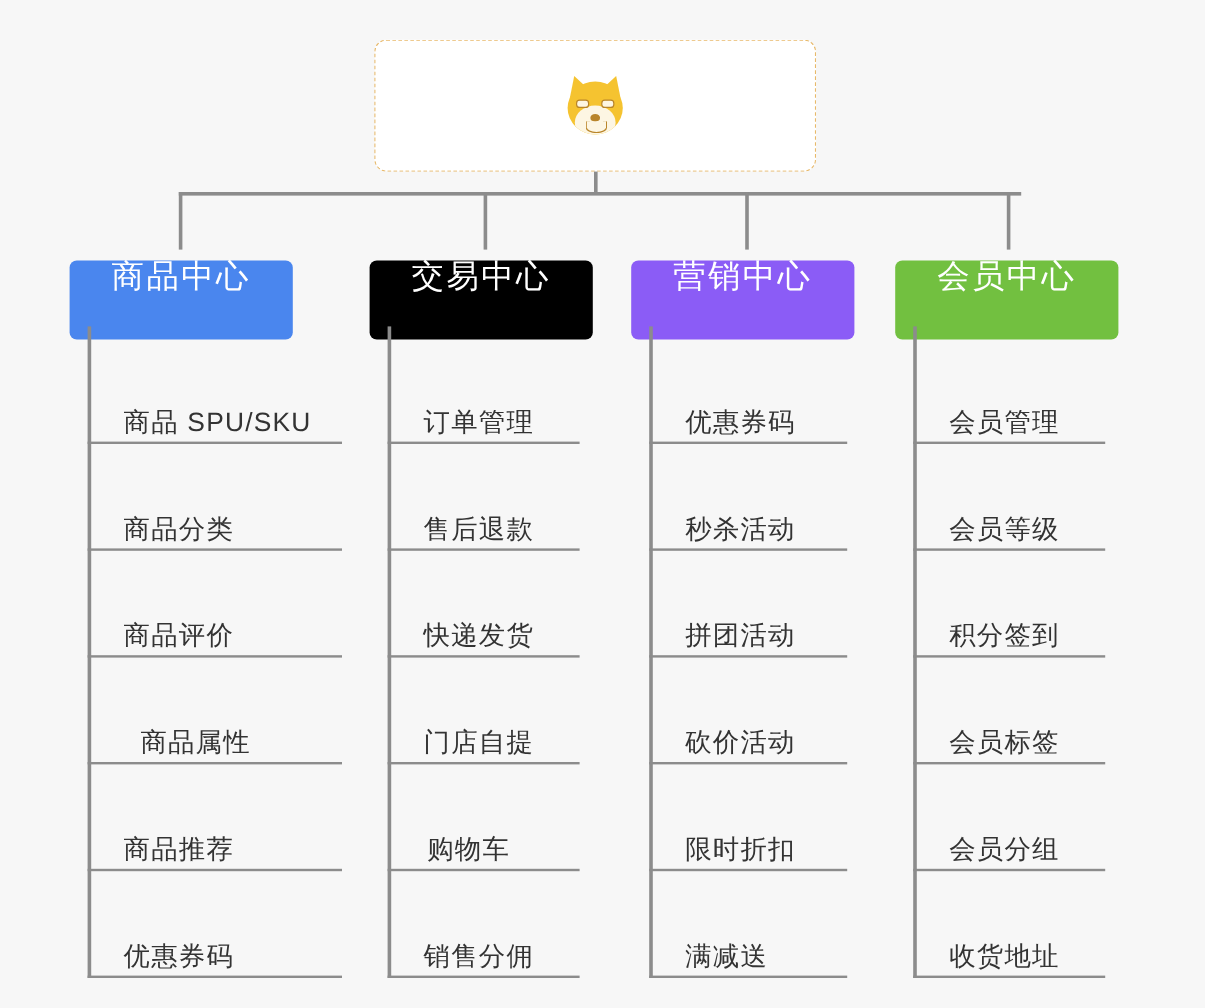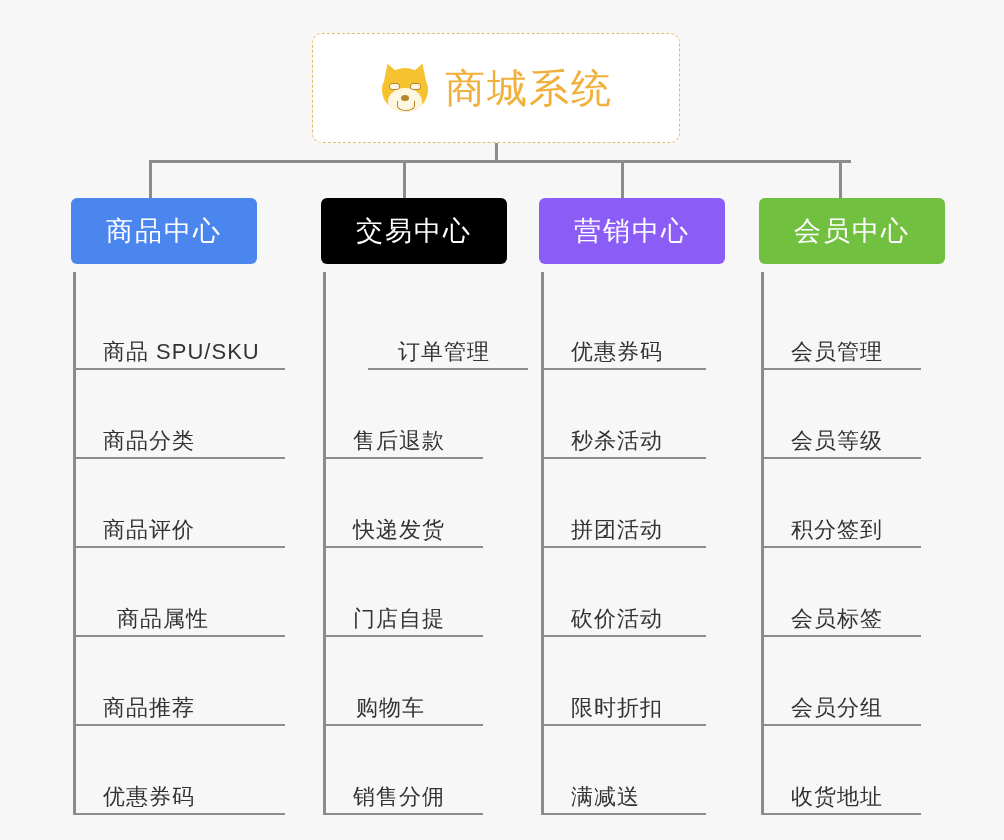--- a/index.html
+++ b/index.html
@@ -184,7 +184,6 @@
         <span class="mouth"></span>
       </span>
     </span>
-    <span class="root-title">商城系统</span>
   </div>
 
   <div class="conn conn-stem"></div>

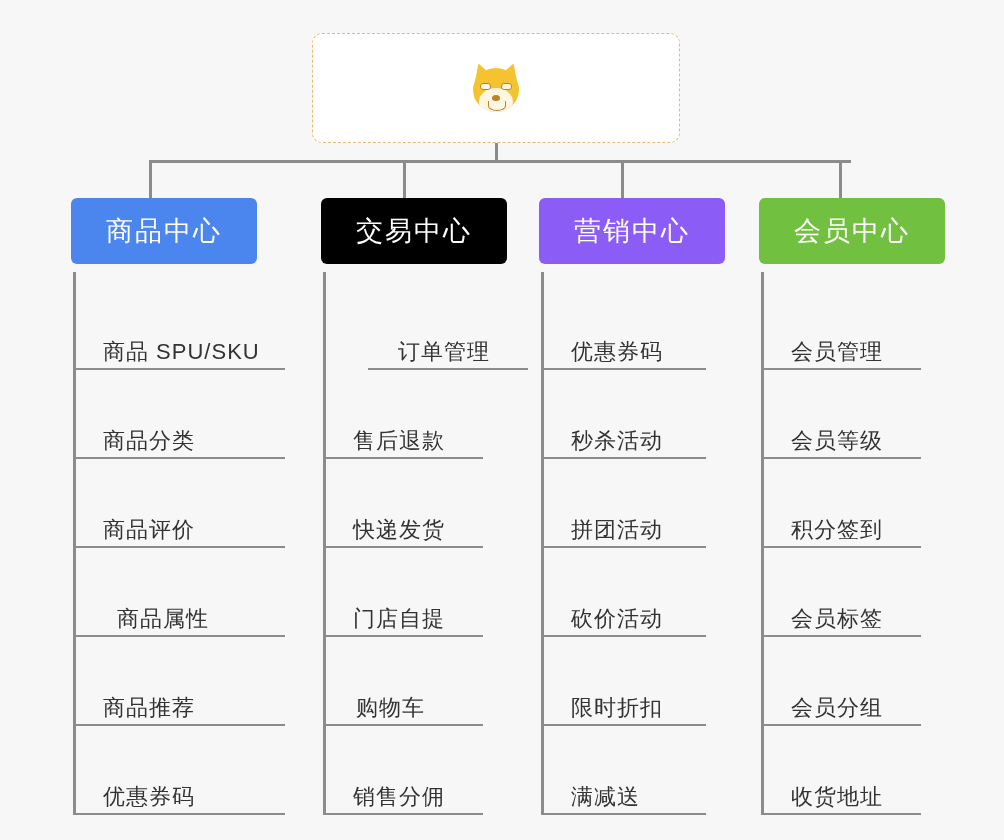--- a/index.html
+++ b/index.html
@@ -120,14 +120,12 @@
   
   .cat-box {
     position: absolute;
-    top: 198px;
+    top: 217px;
     height: 66px;
     border-radius: 6px;
     display: flex;
-    align-items: center;
     justify-content: center;
     box-sizing: border-box;
-    margin-left: 13px;
   }
   .cat-label {
     font-size: 27px;

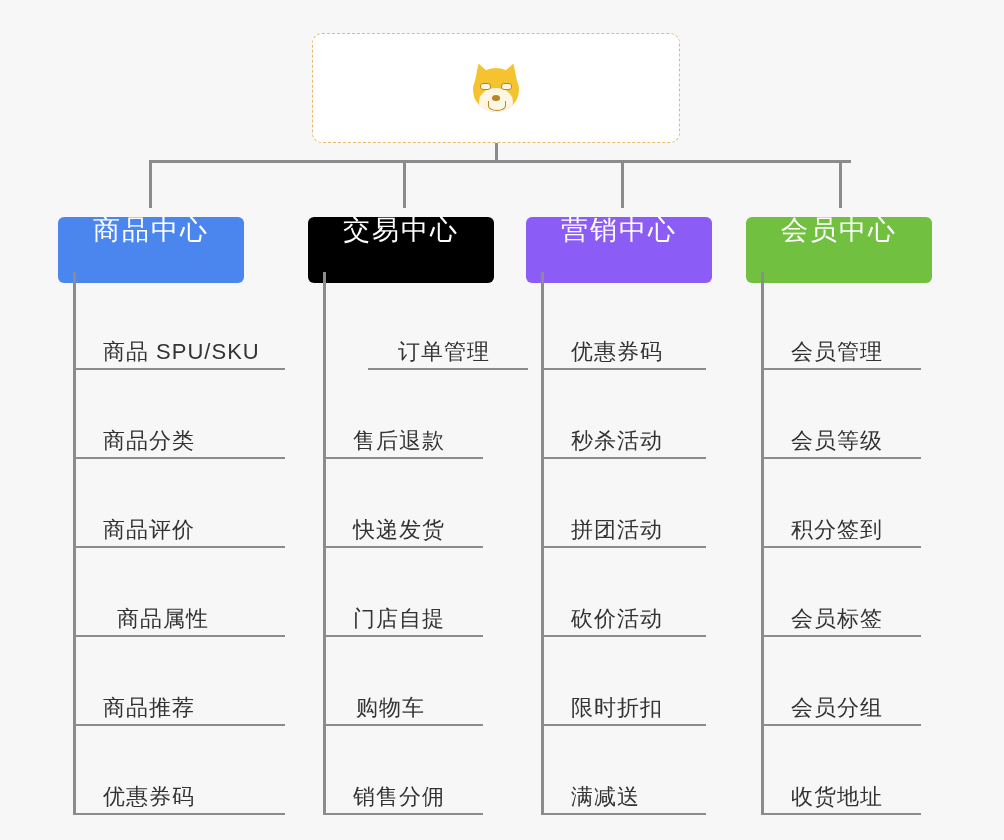--- a/index.html
+++ b/index.html
@@ -224,7 +224,7 @@
       </div>
       <div class="leaf-col" style="left: 323px;">
         <div class="leaf-spine" style="height: 543px;"></div>
-        <div class="leaf-item" style="top: 36px; width: 160px; margin-left: 45px;">
+        <div class="leaf-item" style="top: 36px; width: 160px;">
           <span class="leaf-label">订单管理</span>
         </div>
         <div class="leaf-item" style="top: 125px; width: 160px;">

